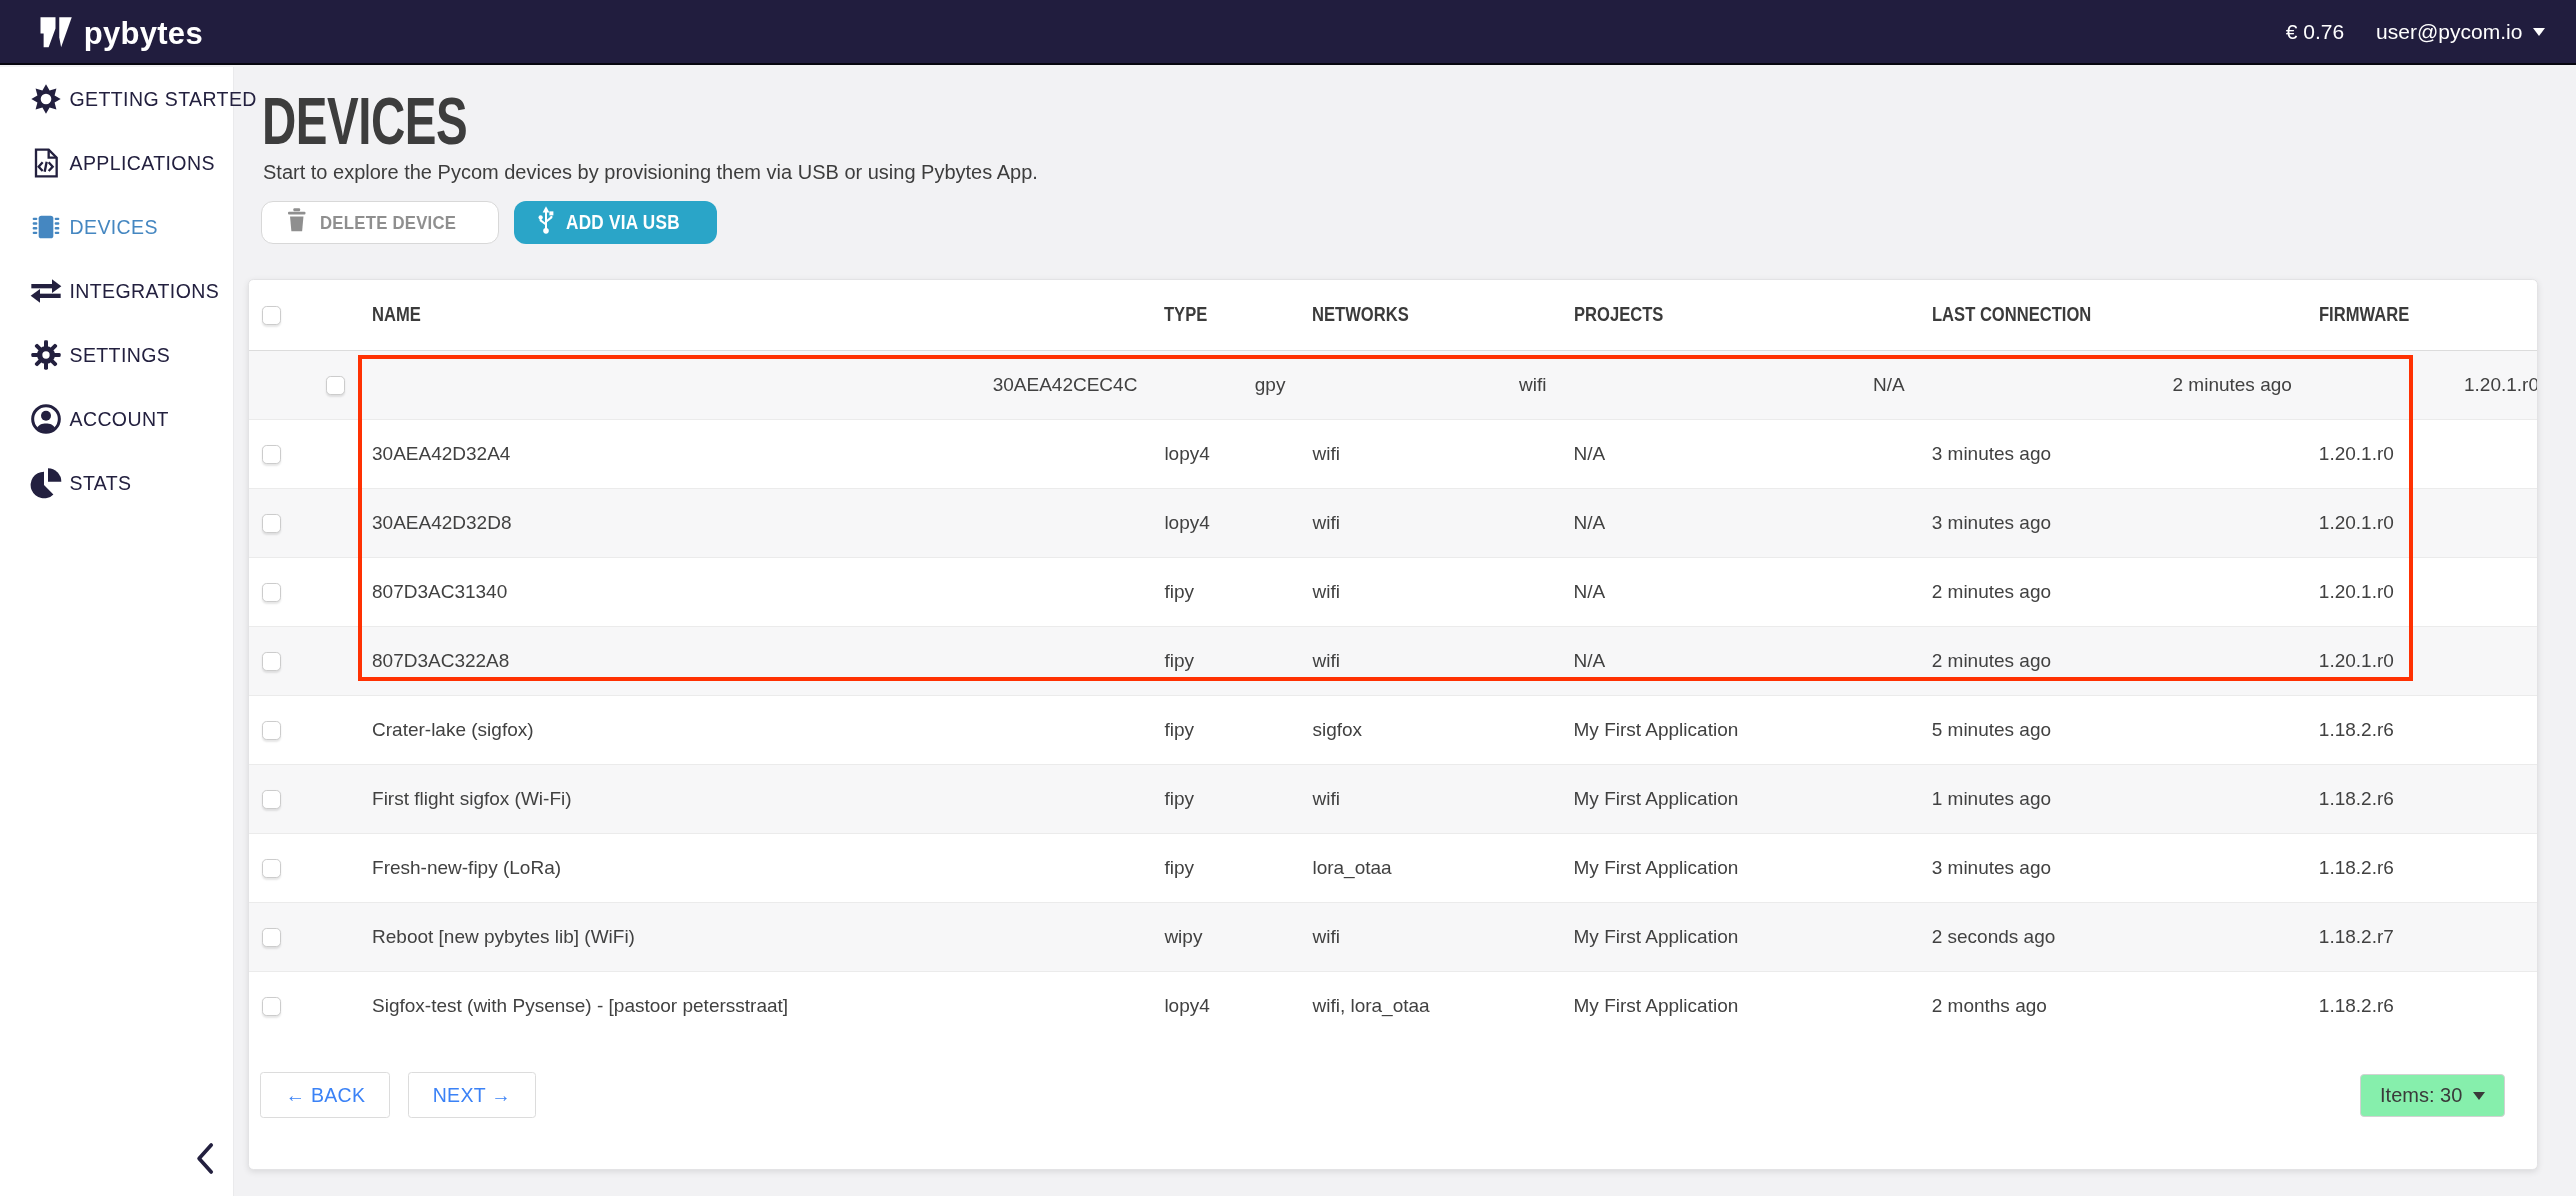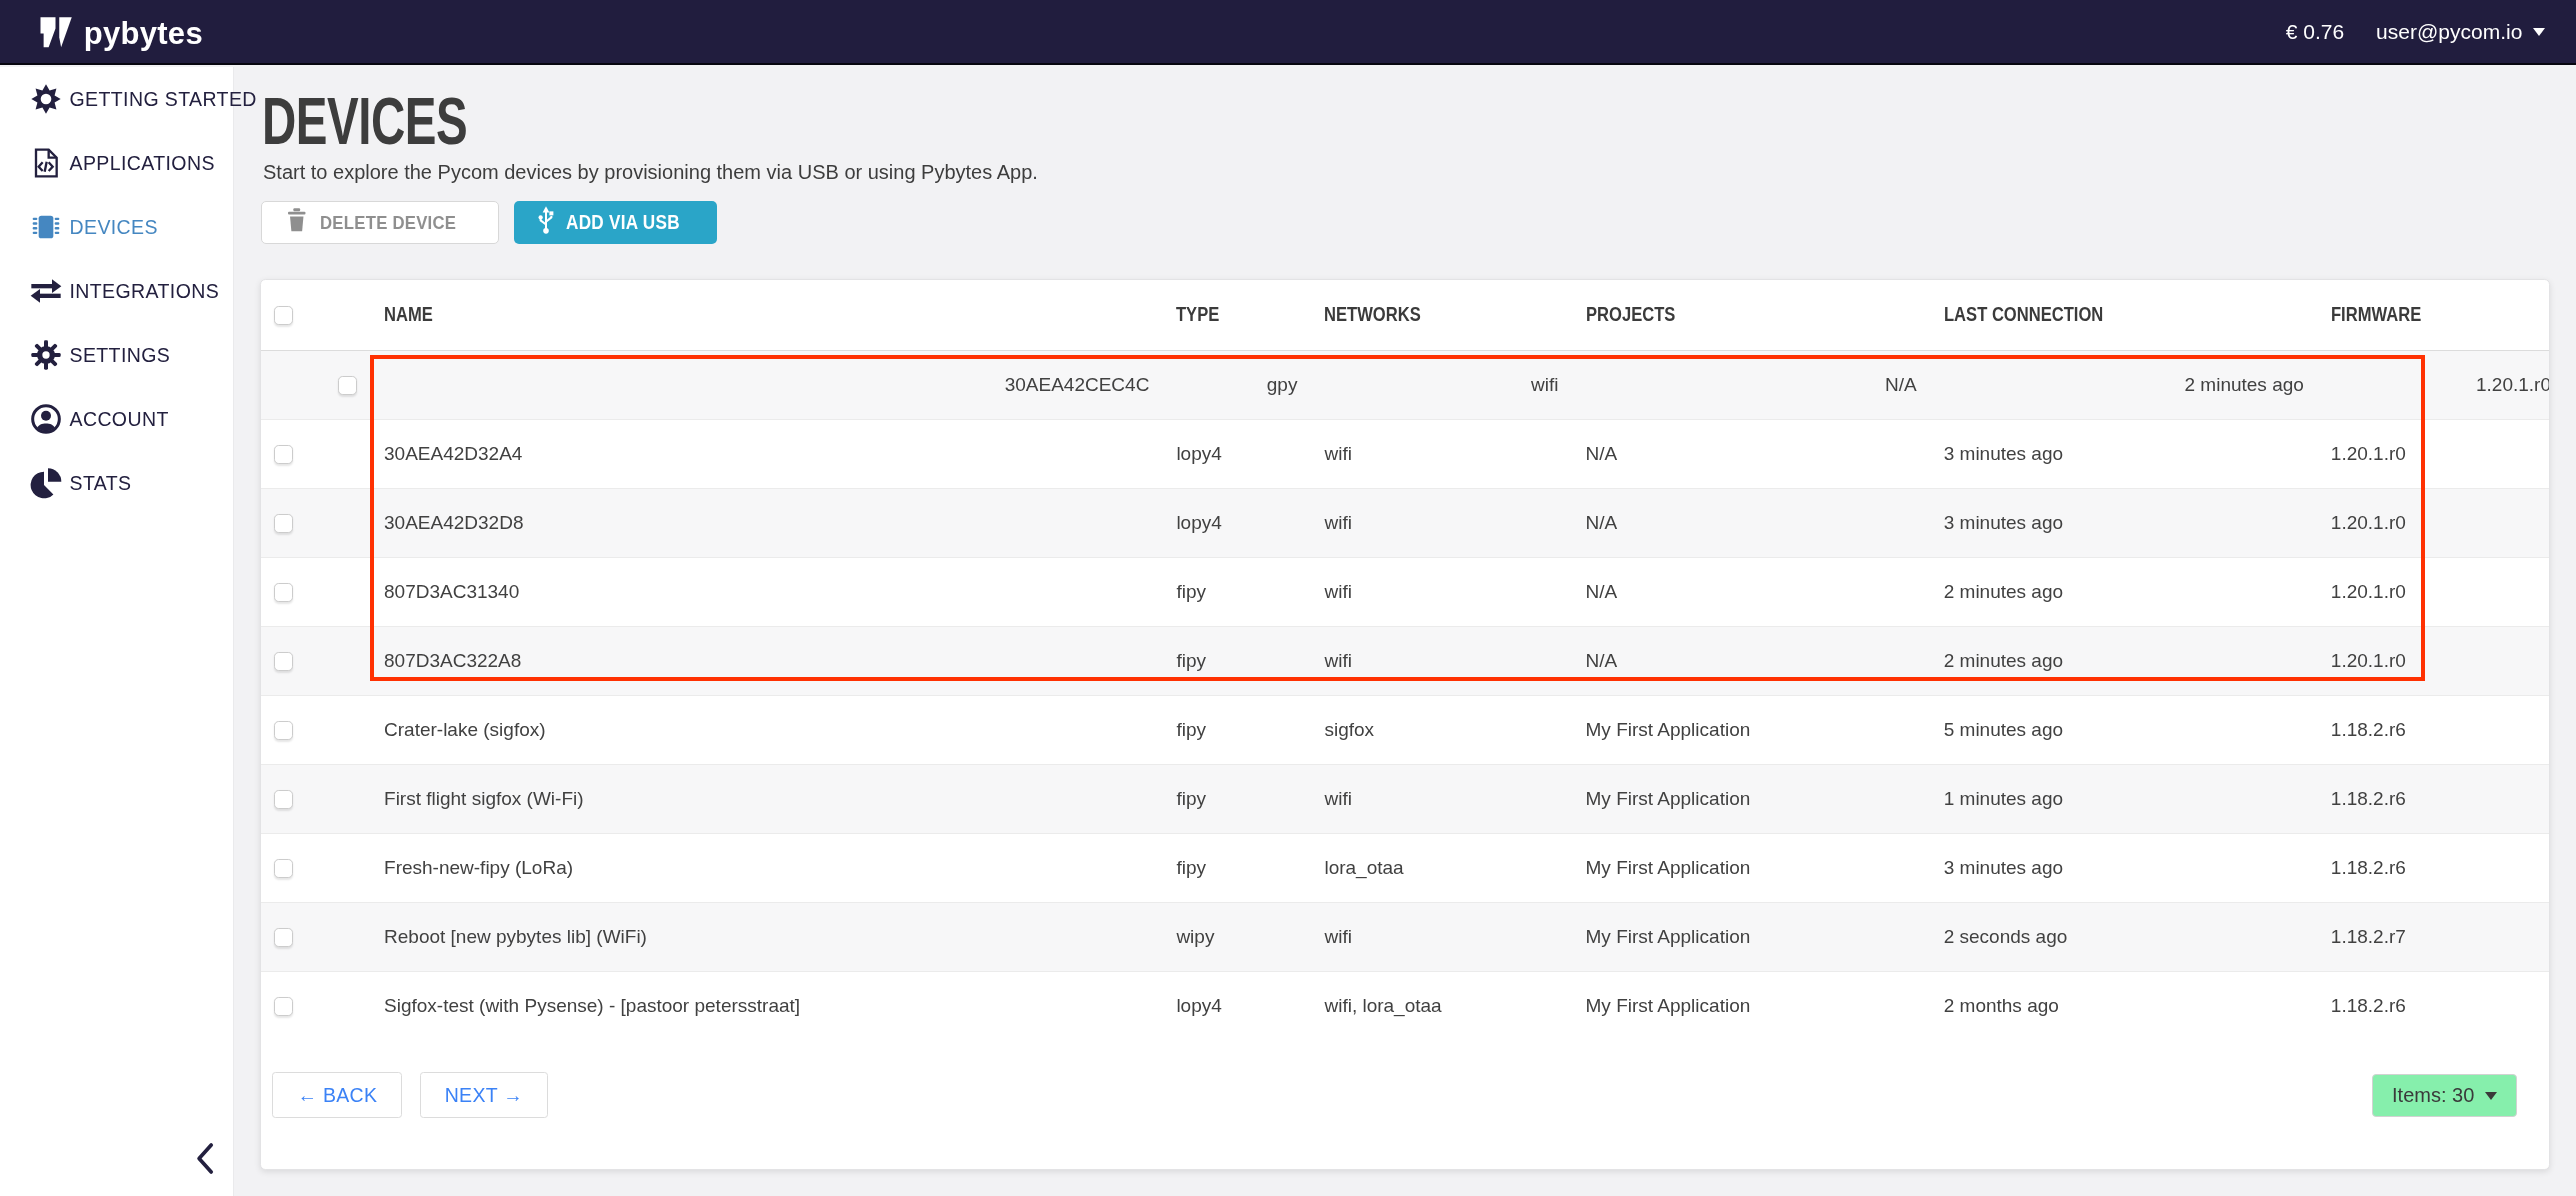--- a/index.html
+++ b/index.html
@@ -41,7 +41,7 @@
   .page-title { position: absolute; left: 262px; top: 87px; font-size: 66px; font-weight: bold; color: #3d3d3d; line-height: 1; transform: scale(0.72, 1.02); transform-origin: left top; letter-spacing: -0.7px; white-space: nowrap; }
   .page-subtitle { position: absolute; left: 263px; top: 161px; font-size: 20px; color: #3d3d3d; }
   .toolbar { position: absolute; left: 261px; top: 201px; display: flex; gap: 14.8px; }
-  .btn { display: flex; align-items: center; border-radius: 5px; cursor: pointer; }
+  .btn { display: flex; align-items: center; border-radius: 12px; cursor: pointer; }
   .btn-delete { height: 43px; padding: 0 24px; gap: 12px; background: #ffffff; border: 1.3px solid #d8d8d8; color: #8f8f8f; font-size: 19px; font-weight: bold; letter-spacing: 0.3px; }
   .btn-add { height: 43px; padding: 0 21.5px; gap: 10.7px; background: #2aa5c8; border: none; color: #ffffff; font-size: 19.5px; font-weight: bold; letter-spacing: 0.3px; }
   .cond { display: inline-block; transform: scaleX(0.88); transform-origin: left center; white-space: nowrap; }

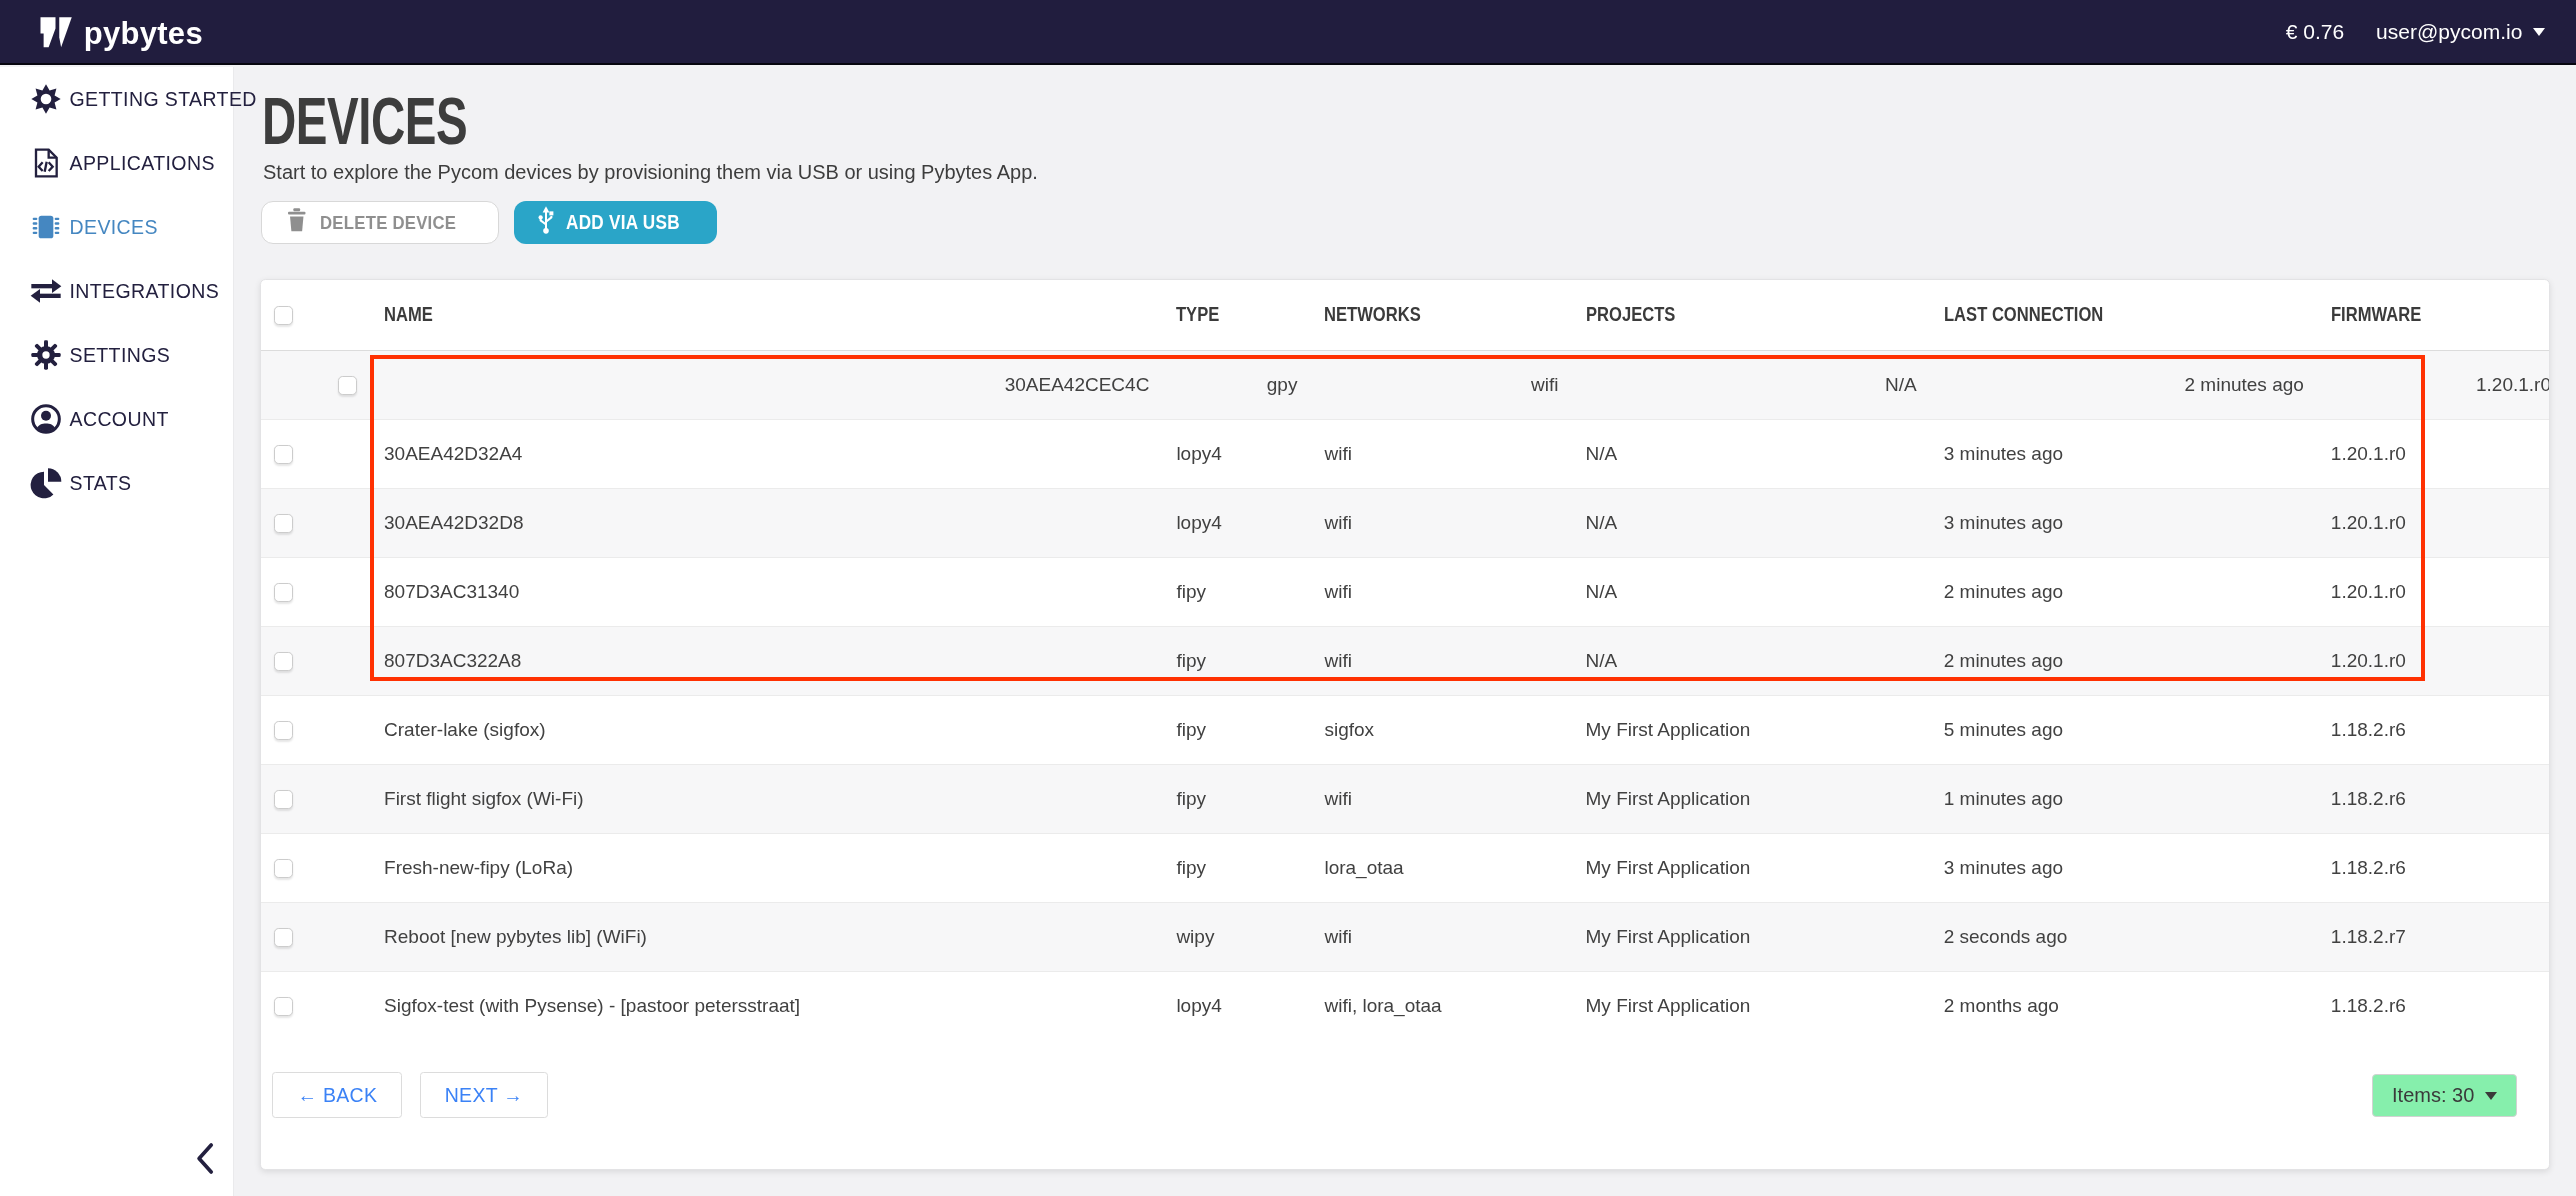--- a/index.html
+++ b/index.html
@@ -47,7 +47,7 @@
   .cond { display: inline-block; transform: scaleX(0.88); transform-origin: left center; white-space: nowrap; }
   
   .card {
-    position: absolute; left: 260px; top: 279px; width: 2290px; height: 891px;
+    position: absolute; left: 248px; top: 279px; width: 2290px; height: 891px;
     background: #ffffff; border: 0.7px solid #e3e3e5; border-radius: 5.4px;
     box-shadow: 0 2px 6.7px rgba(0,0,0,0.10);
     overflow: hidden;

